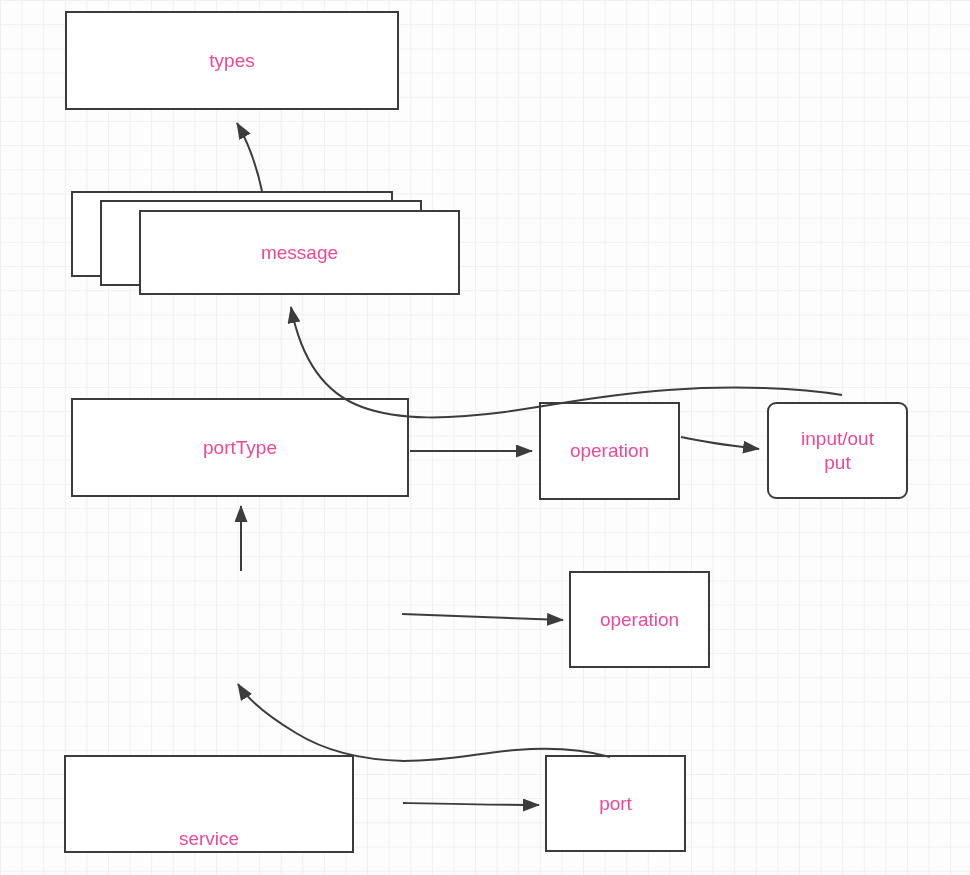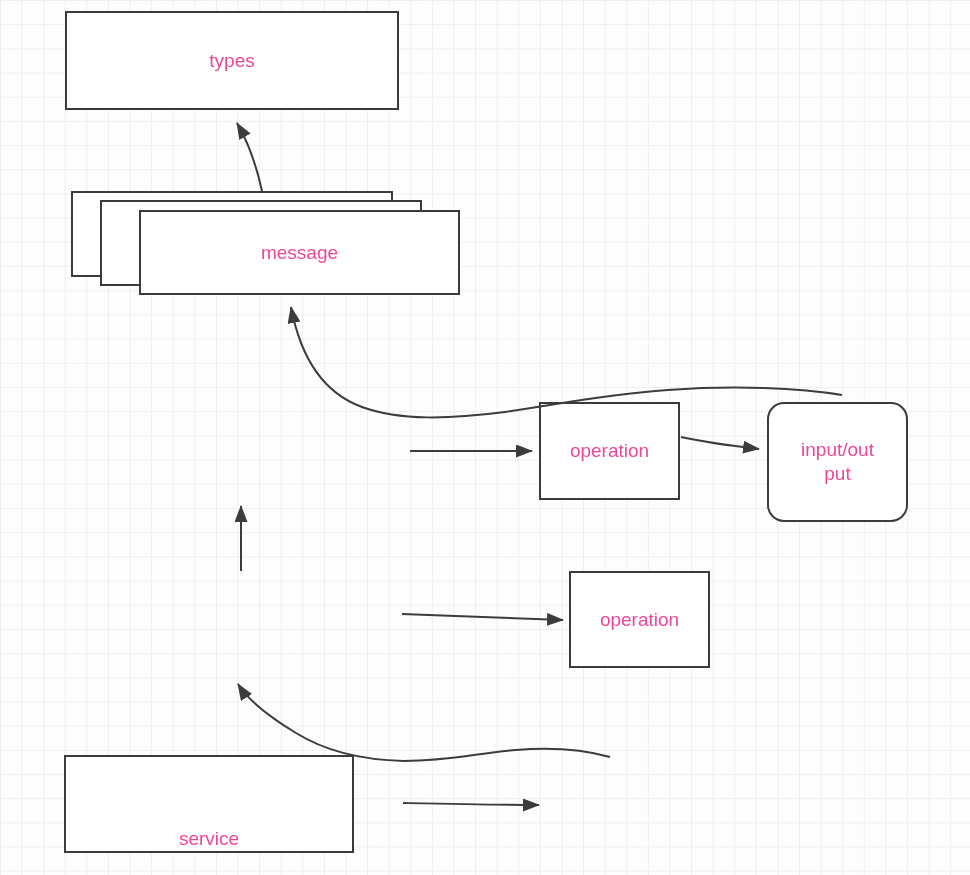--- a/index.html
+++ b/index.html
@@ -54,6 +54,9 @@
     <span>message</span>
   </div>
 
+  <div class="node" style="left:71px;top:398px;width:338px;height:99px;">
+    <span>portType</span>
+  </div>
 
   <div class="node" style="left:539px;top:402px;width:141px;height:98px;">
     <span>operation</span>

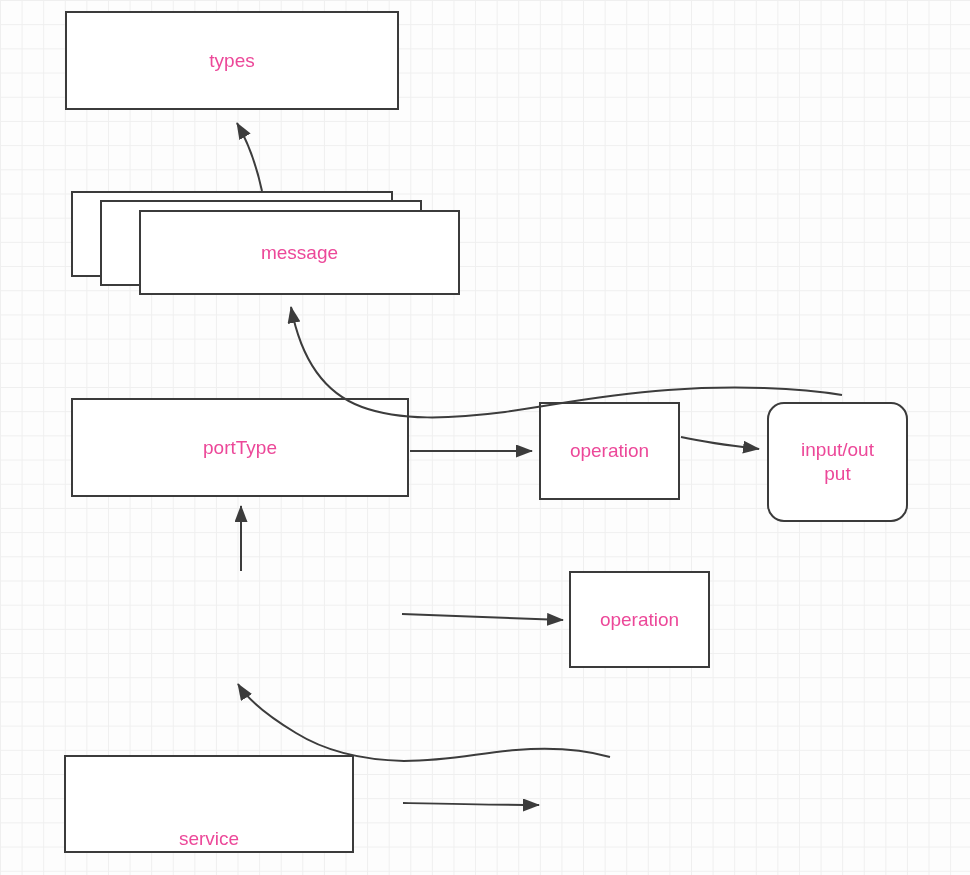--- a/index.html
+++ b/index.html
@@ -62,7 +62,7 @@
     <span>operation</span>
   </div>
 
-  <div class="node node--rounded" style="left:767px;top:402px;width:141px;height:120px;border-radius:17px;">
+  <div class="node node--rounded" style="left:767px;top:402px;width:141px;height:97px;">
     <span>input/out
 put</span>
   </div>

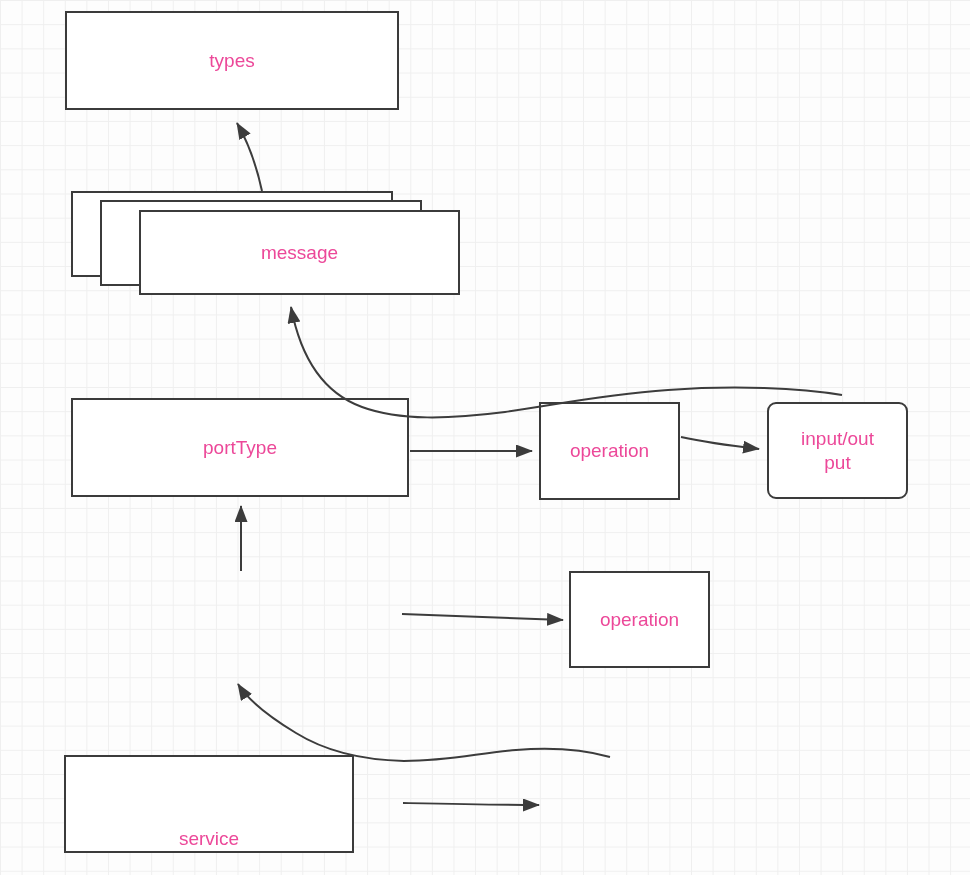--- a/index.html
+++ b/index.html
@@ -76,6 +76,9 @@
     <span>service</span>
   </div>
 
+  <div class="node" style="left:545px;top:755px;width:141px;height:97px;">
+    <span>port</span>
+  </div>
 
   <svg class="edges" width="970" height="875" viewBox="0 0 970 875">
     <defs>

